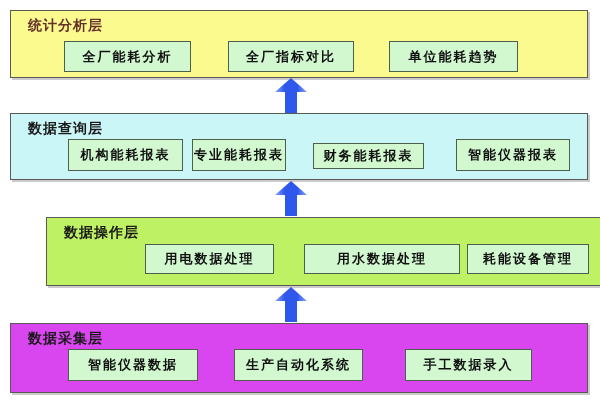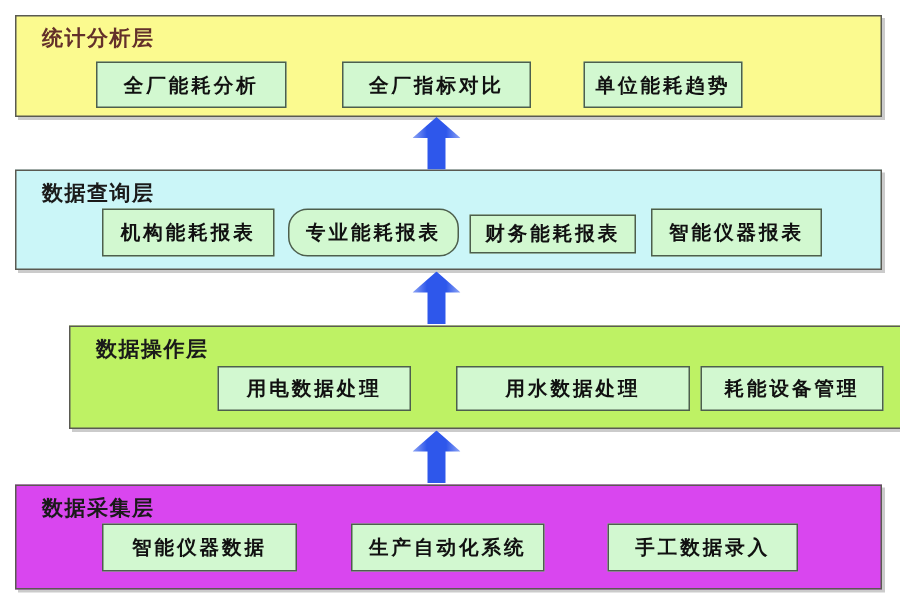--- a/index.html
+++ b/index.html
@@ -53,7 +53,7 @@
     <div class="layer-label">统计分析层</div>
     <div class="node" style="left:53px;top:30px;width:127px;height:31px;text-align:right;">全厂能耗分析</div>
     <div class="node" style="left:217px;top:30px;width:126px;height:31px;">全厂指标对比</div>
-    <div class="node" style="left:378px;top:30px;width:106px;height:31px;">单位能耗趋势</div>
+    <div class="node" style="left:378px;top:30px;width:129px;height:31px;">单位能耗趋势</div>
   </div>
 
   <div class="layer layer-2">

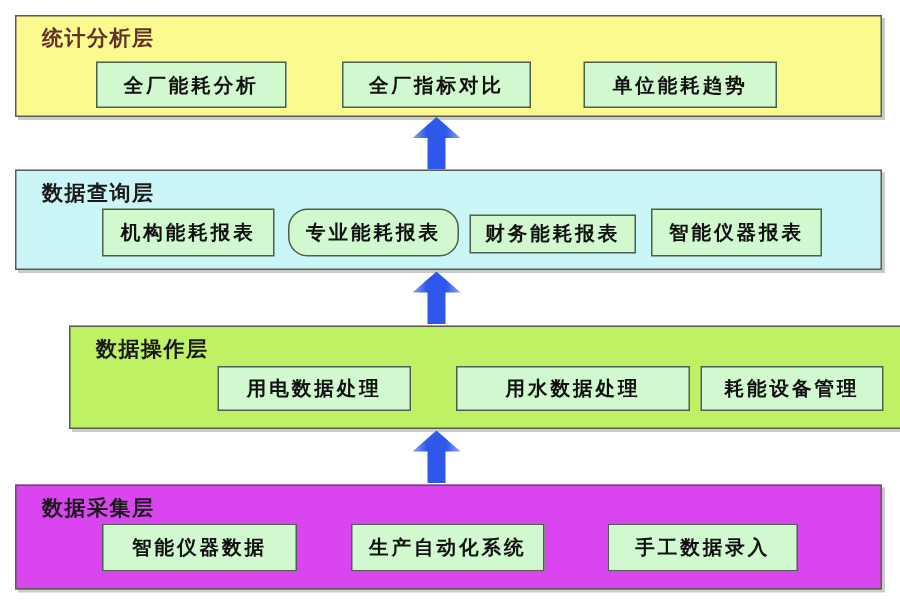--- a/index.html
+++ b/index.html
@@ -59,7 +59,7 @@
   <div class="layer layer-2">
     <div class="layer-label">数据查询层</div>
     <div class="node" style="left:57px;top:25px;width:115px;height:32px;font-family:Liberation Serif, serif;">机构能耗报表</div>
-    <div class="node" style="left:181px;top:25px;width:114px;height:32px;border-radius:13px;">专业能耗报表</div>
+    <div class="node" style="left:181px;top:25px;width:94px;height:32px;">专业能耗报表</div>
     <div class="node" style="left:302px;top:29px;width:111px;height:26px;">财务能耗报表</div>
     <div class="node" style="left:423px;top:25px;width:114px;height:32px;text-align:center;">智能仪器报表</div>
   </div>

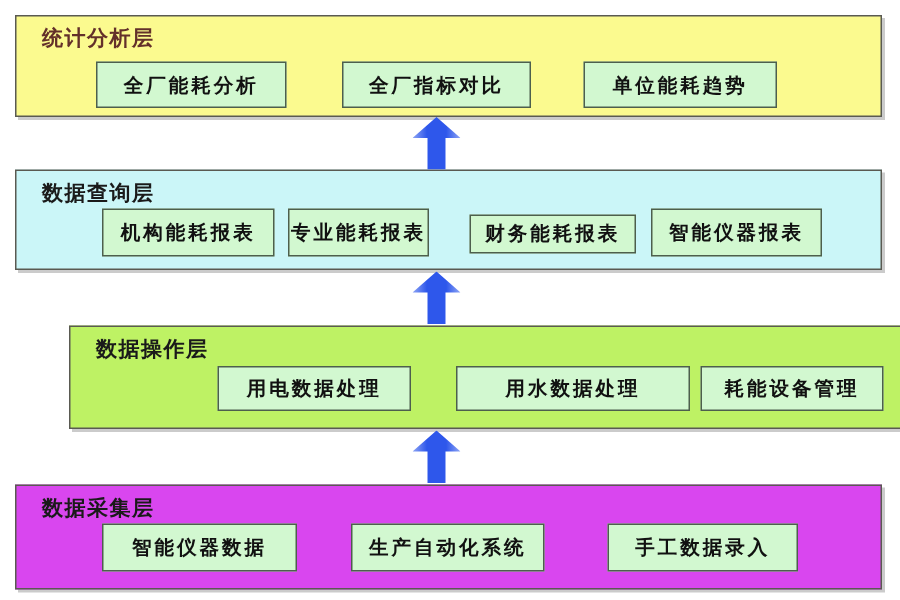--- a/index.html
+++ b/index.html
@@ -61,7 +61,7 @@
     <div class="node" style="left:57px;top:25px;width:115px;height:32px;font-family:Liberation Serif, serif;">机构能耗报表</div>
     <div class="node" style="left:181px;top:25px;width:94px;height:32px;">专业能耗报表</div>
     <div class="node" style="left:302px;top:29px;width:111px;height:26px;">财务能耗报表</div>
-    <div class="node" style="left:423px;top:25px;width:114px;height:32px;text-align:center;">智能仪器报表</div>
+    <div class="node" style="left:445px;top:25px;width:114px;height:32px;text-align:center;">智能仪器报表</div>
   </div>
 
   <div class="layer layer-3">

